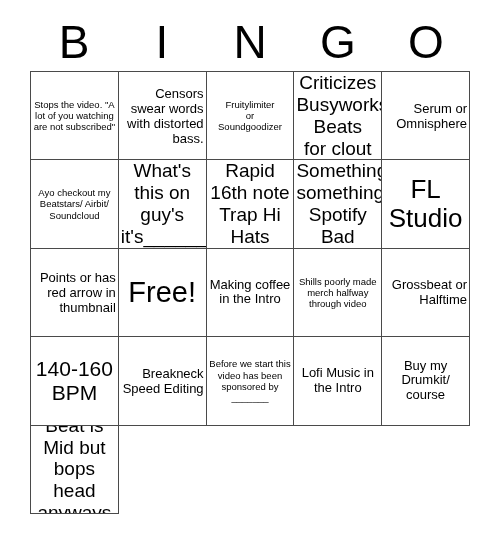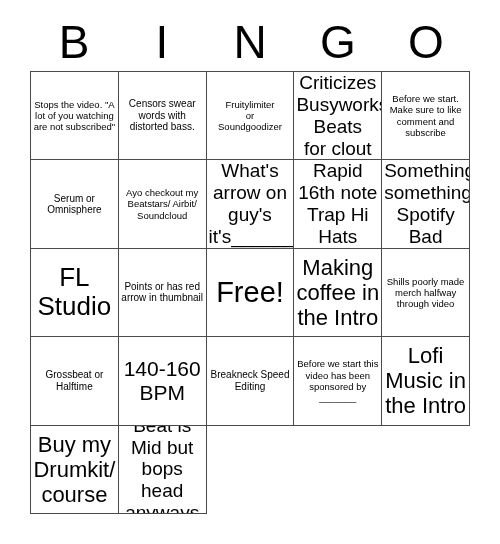--- a/index.html
+++ b/index.html
@@ -71,7 +71,7 @@
   }
   
   .fs-xs .cell-text { font-size: 9.5px; line-height: 1.18; }
-  .fs-sm .cell-text { font-size: 10px; line-height: 1.16; }
+  .fs-sm .cell-text { font-size: 13px; line-height: 1.16; text-align: right; }
   .fs-md .cell-text { font-size: 19px; line-height: 1.15; }
   .fs-lg .cell-text { font-size: 22px; line-height: 1.14; }
   .fs-xl .cell-text { font-size: 21px; line-height: 1.13; }

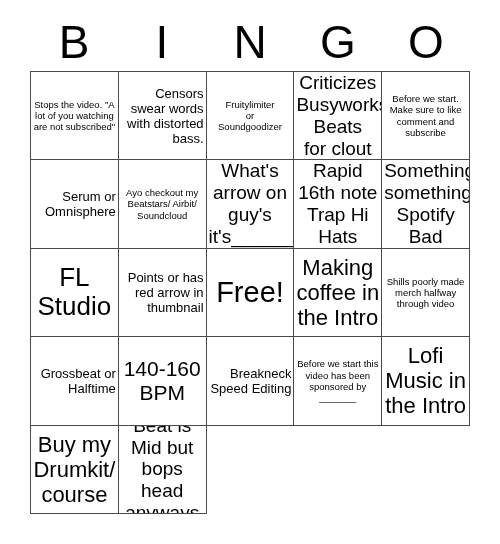--- a/index.html
+++ b/index.html
@@ -110,9 +110,6 @@
 Beats
 for clout</span>
       </div>
-    <div class="cell fs-xs">
-        <span class="cell-text">Before we start. Make sure to like comment and subscribe</span>
-      </div>
 
     <div class="cell fs-sm">
         <span class="cell-text">Serum or Omnisphere</span>

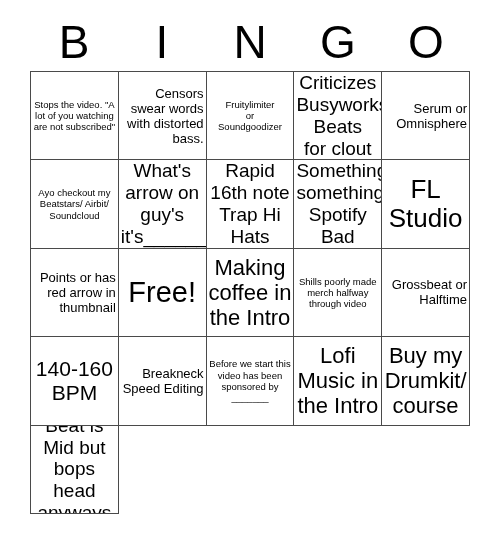--- a/index.html
+++ b/index.html
@@ -118,7 +118,7 @@
         <span class="cell-text">Ayo checkout my Beatstars/ Airbit/ Soundcloud</span>
       </div>
     <div class="cell fs-md">
-        <span class="cell-text">What's arrow on guy's it's______</span>
+        <span class="cell-text">What's this on guy's it's______</span>
       </div>
     <div class="cell fs-md">
         <span class="cell-text">Rapid 16th note Trap Hi Hats</span>

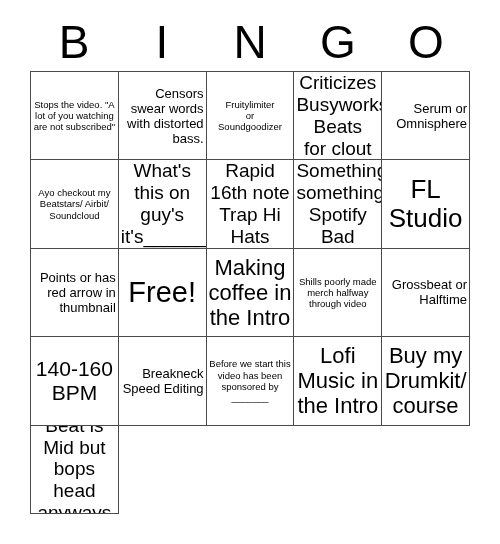--- a/index.html
+++ b/index.html
@@ -73,7 +73,7 @@
   .fs-xs .cell-text { font-size: 9.5px; line-height: 1.18; }
   .fs-sm .cell-text { font-size: 13px; line-height: 1.16; text-align: right; }
   .fs-md .cell-text { font-size: 19px; line-height: 1.15; }
-  .fs-lg .cell-text { font-size: 22px; line-height: 1.14; }
+  .fs-lg .cell-text { font-size: 13px; line-height: 1.14; }
   .fs-xl .cell-text { font-size: 21px; line-height: 1.13; }
   .fs-xxl .cell-text { font-size: 26px; line-height: 1.12; }
   .fs-free .cell-text { font-size: 29px; line-height: 1.1; text-align: center; }

